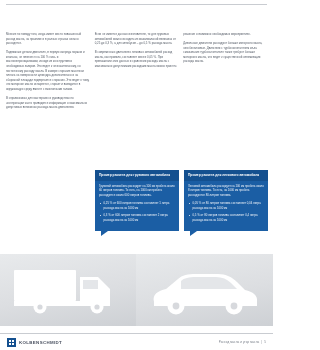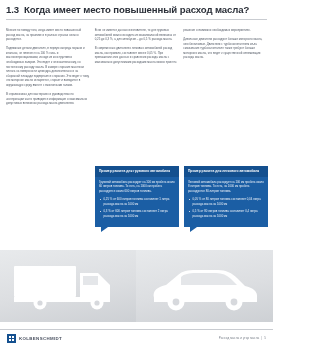--- a/index.html
+++ b/index.html
@@ -133,11 +133,6 @@
 
 <div class="page">
 
-  <div class="title-block">
-    <div class="title">
-      <span class="num">1.3</span><span>Когда имеет место повышенный расход масла?</span>
-    </div>
-  </div>
   <div class="title-rule"></div>
 
   <div class="cols">

